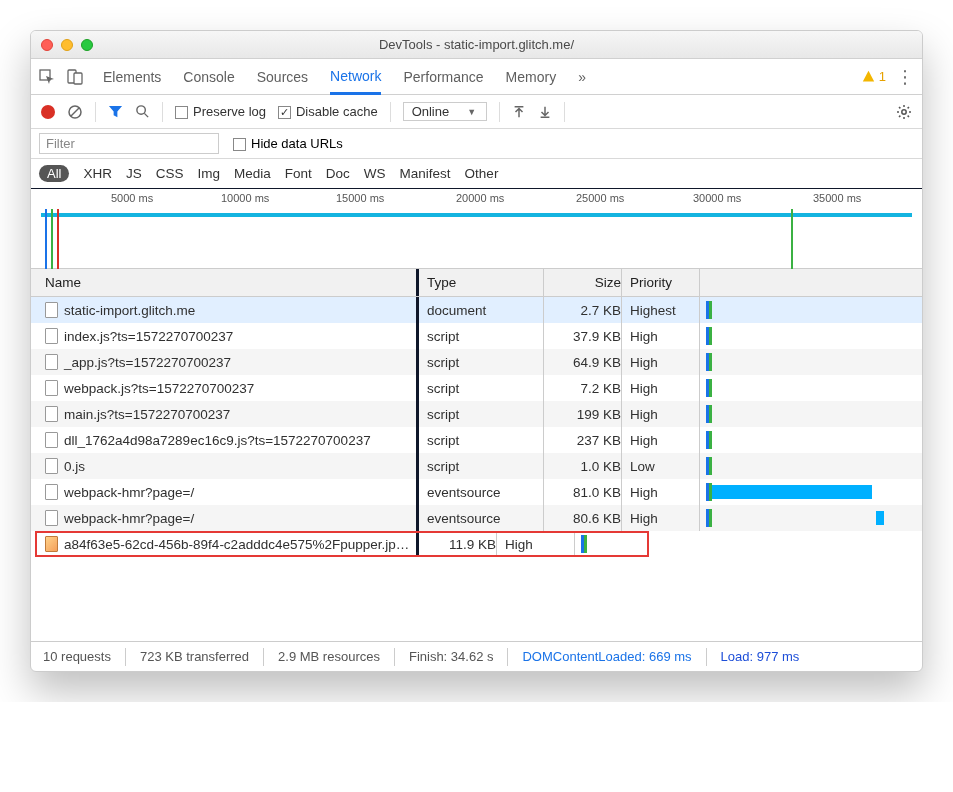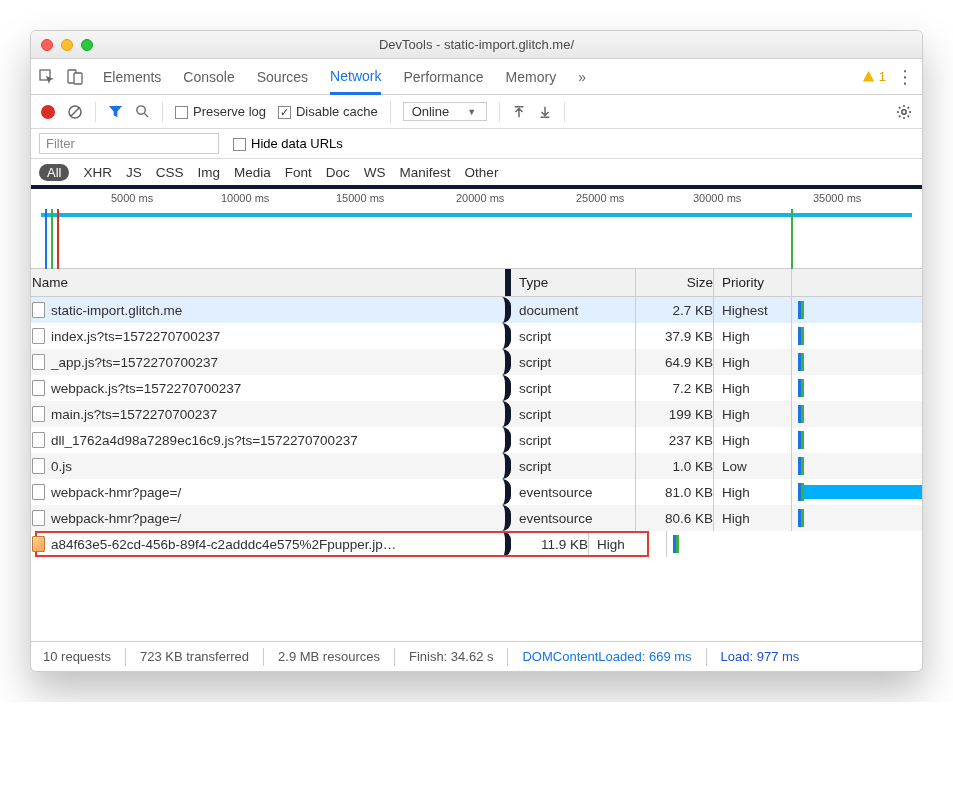--- a/index.html
+++ b/index.html
@@ -30,7 +30,7 @@
 .toolbar .gear { margin-left: auto; }
 .filterbar { height: 30px; border-bottom: 1px solid #d9d9d9; display: flex; align-items: center; padding: 0 8px; gap: 14px; font-size: 13px; }
 .filter-input { width: 180px; height: 21px; border: 1px solid #ccc; padding: 0 6px; font-size: 13px; color: #888; display: flex; align-items: center; }
-.typebar { height: 30px; border-bottom: 4px solid #0f172a; display: flex; align-items: center; padding: 0 8px; gap: 14px; font-size: 13.5px; color: #333; }
+.typebar { height: 30px; border-bottom: 1px solid #0f172a; display: flex; align-items: center; padding: 0 8px; gap: 14px; font-size: 13.5px; color: #333; }
 .typebar .pill { background: #555; color: #fff; border-radius: 9px; padding: 1px 8px; font-size: 13px; }
 .timeline { height: 80px; border-bottom: 1px solid #ccc; position: relative; }
 .timeline-ticks { height: 20px; display: flex; position: relative; font-size: 11px; color: #555; }

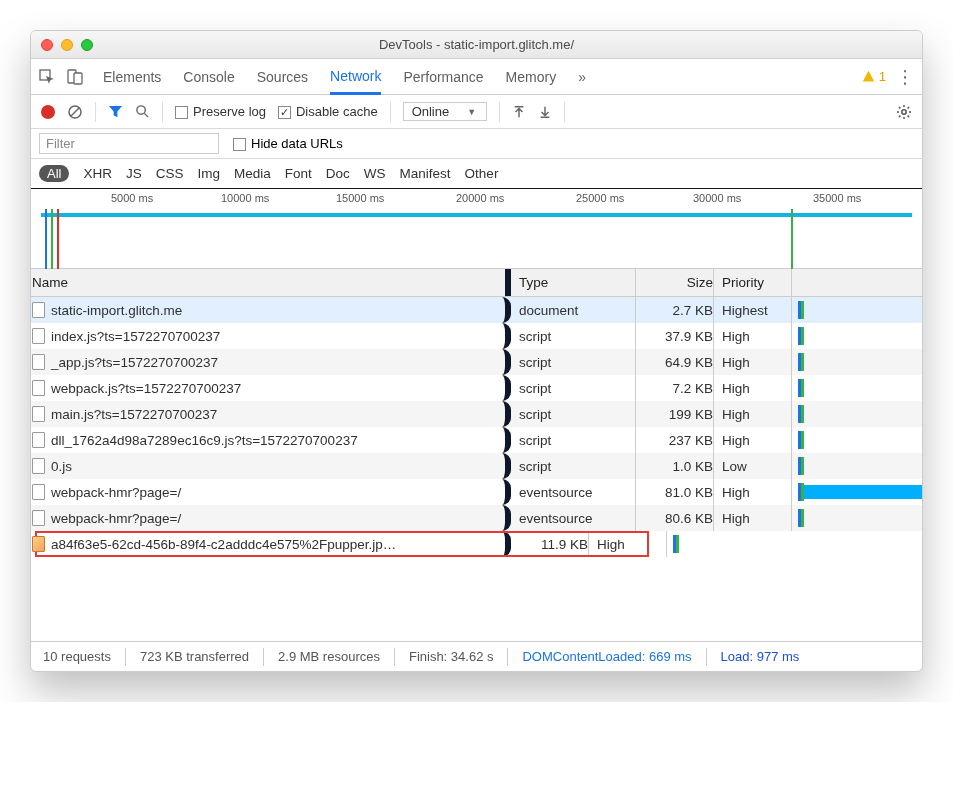--- a/index.html
+++ b/index.html
@@ -39,7 +39,7 @@
 .tline { position: absolute; left: 10px; right: 10px; top: 4px; height: 4px; background: #14b4e0; }
 .tmark { position: absolute; top: 0; bottom: 0; width: 2px; }
 .table-header { height: 28px; background: #f1f1f1; border-bottom: 1px solid #ccc; display: flex; align-items: center; font-size: 13.5px; color: #222; }
-.col-name { width: 480px; padding-left: 1px; border-right: 6px solid #0f172a; height: 100%; display: flex; align-items: center; }
+.col-name { width: 388px; padding-left: 14px; border-right: 3px solid #0f172a; height: 100%; display: flex; align-items: center; }
 .col-type { width: 125px; padding-left: 8px; border-right: 1px solid #ccc; height: 100%; display: flex; align-items: center; }
 .col-size { width: 78px; border-right: 1px solid #ccc; height: 100%; display: flex; align-items: center; justify-content: flex-end; }
 .col-priority { width: 78px; padding-left: 8px; border-right: 1px solid #ccc; height: 100%; display: flex; align-items: center; }

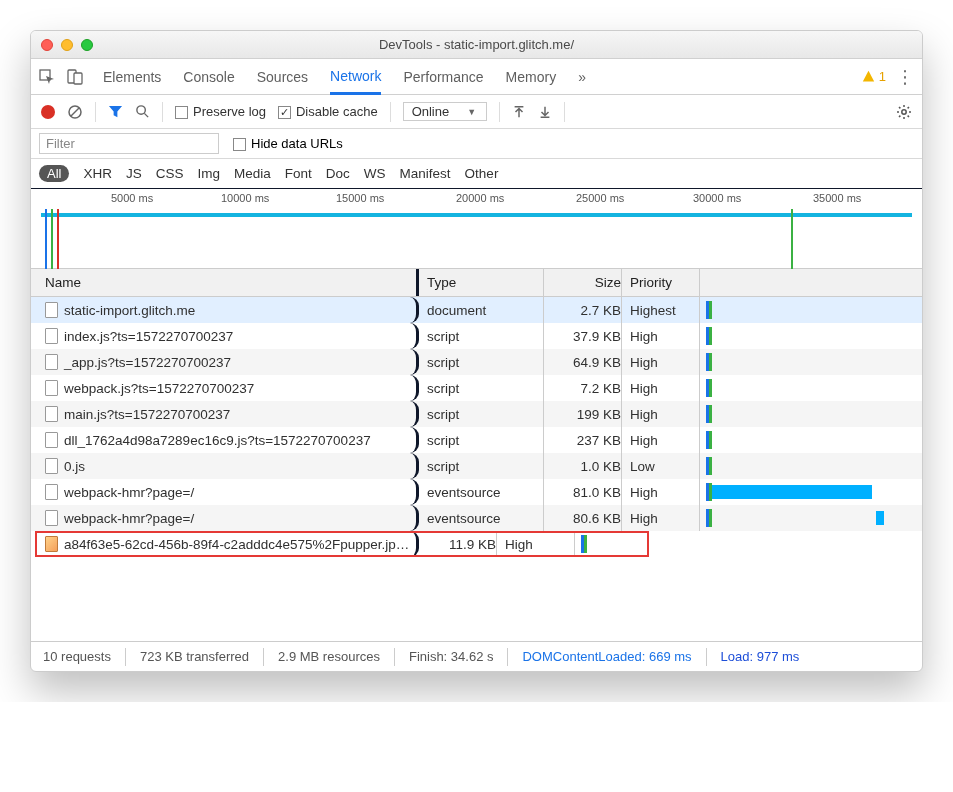--- a/index.html
+++ b/index.html
@@ -49,7 +49,7 @@
 .row { height: 26px; display: flex; align-items: center; font-size: 13.5px; color: #303030; }
 .row:nth-child(even) { background: #f5f5f5; }
 .row.selected { background: #e1efff; }
-.row .col-name { display: flex; align-items: center; gap: 6px; border-radius: 9px; }
+.row .col-name { display: flex; align-items: center; gap: 6px; }
 .file-icon { width: 13px; height: 16px; border: 1px solid #999; background: #fff; border-radius: 1px; position: relative; }
 .file-icon.img { background: linear-gradient(135deg,#ffd28a,#f5a05a); border-color: #c07a3a; }
 .row .col-waterfall { position: relative; }

